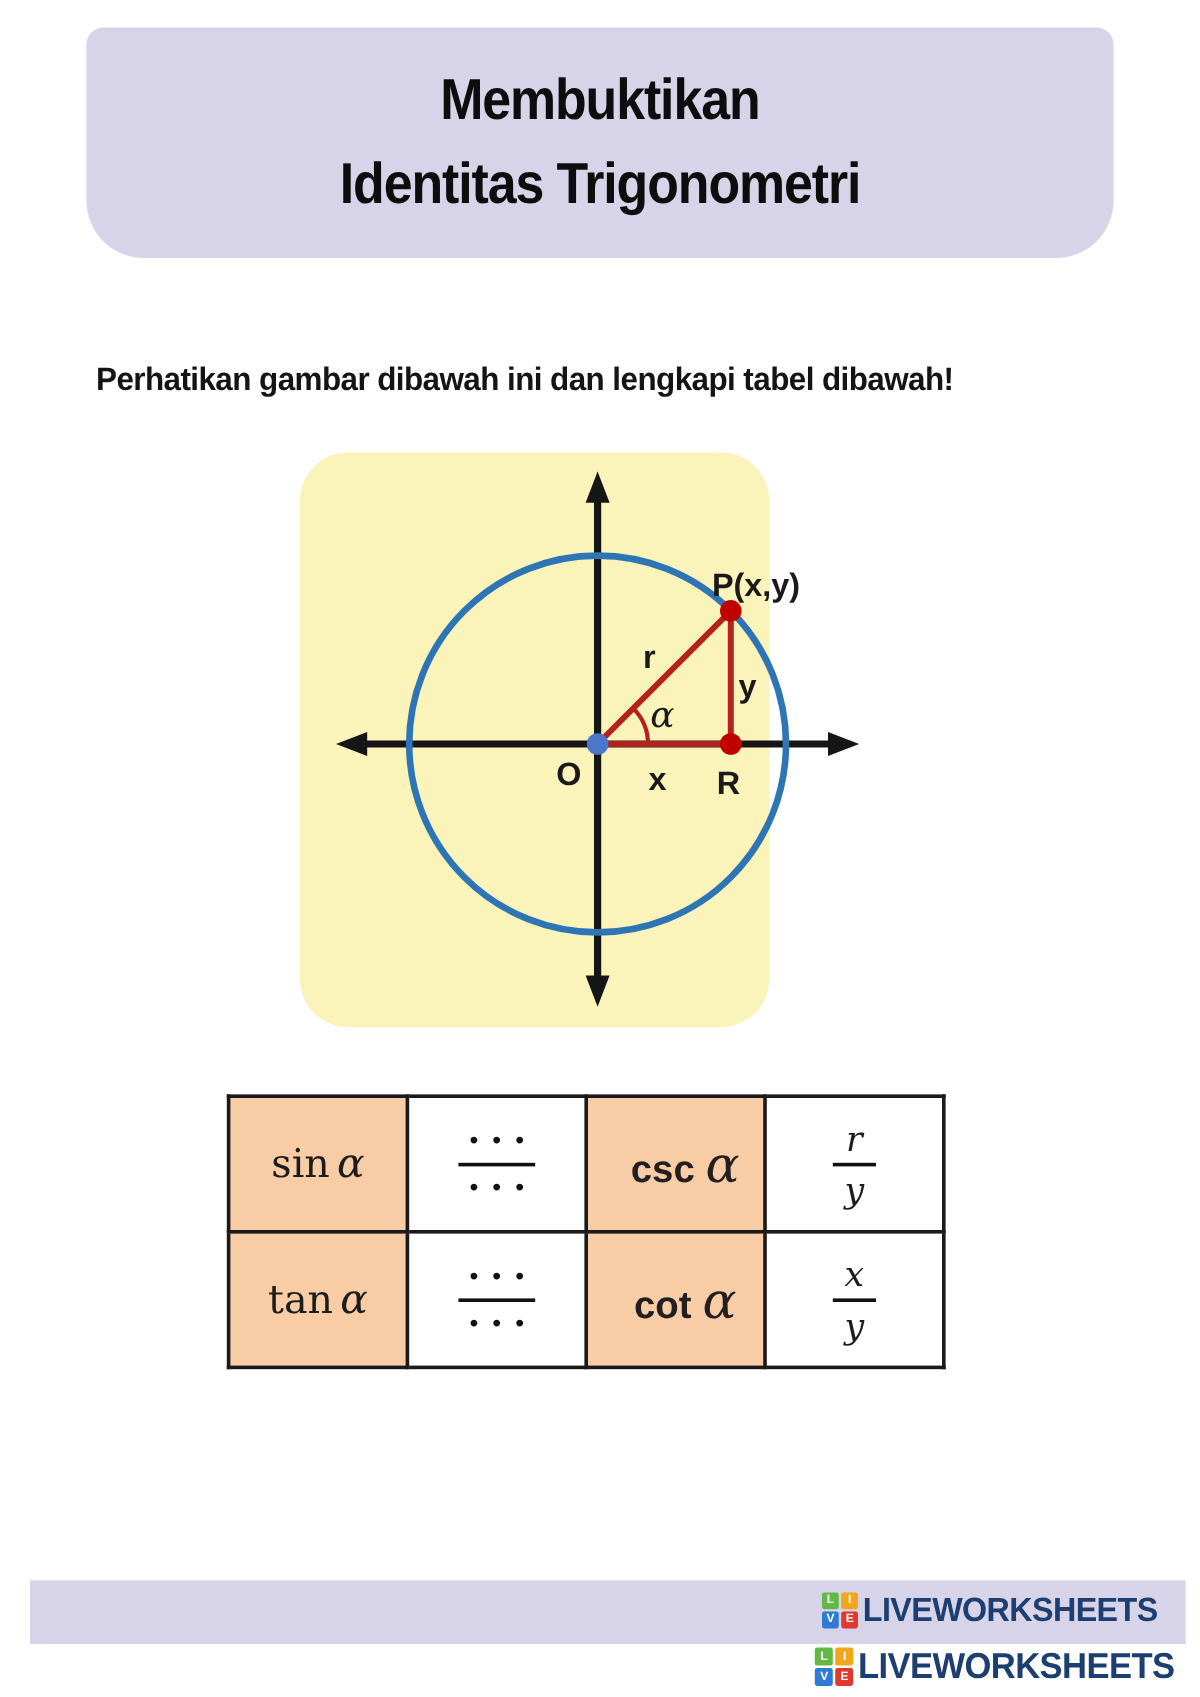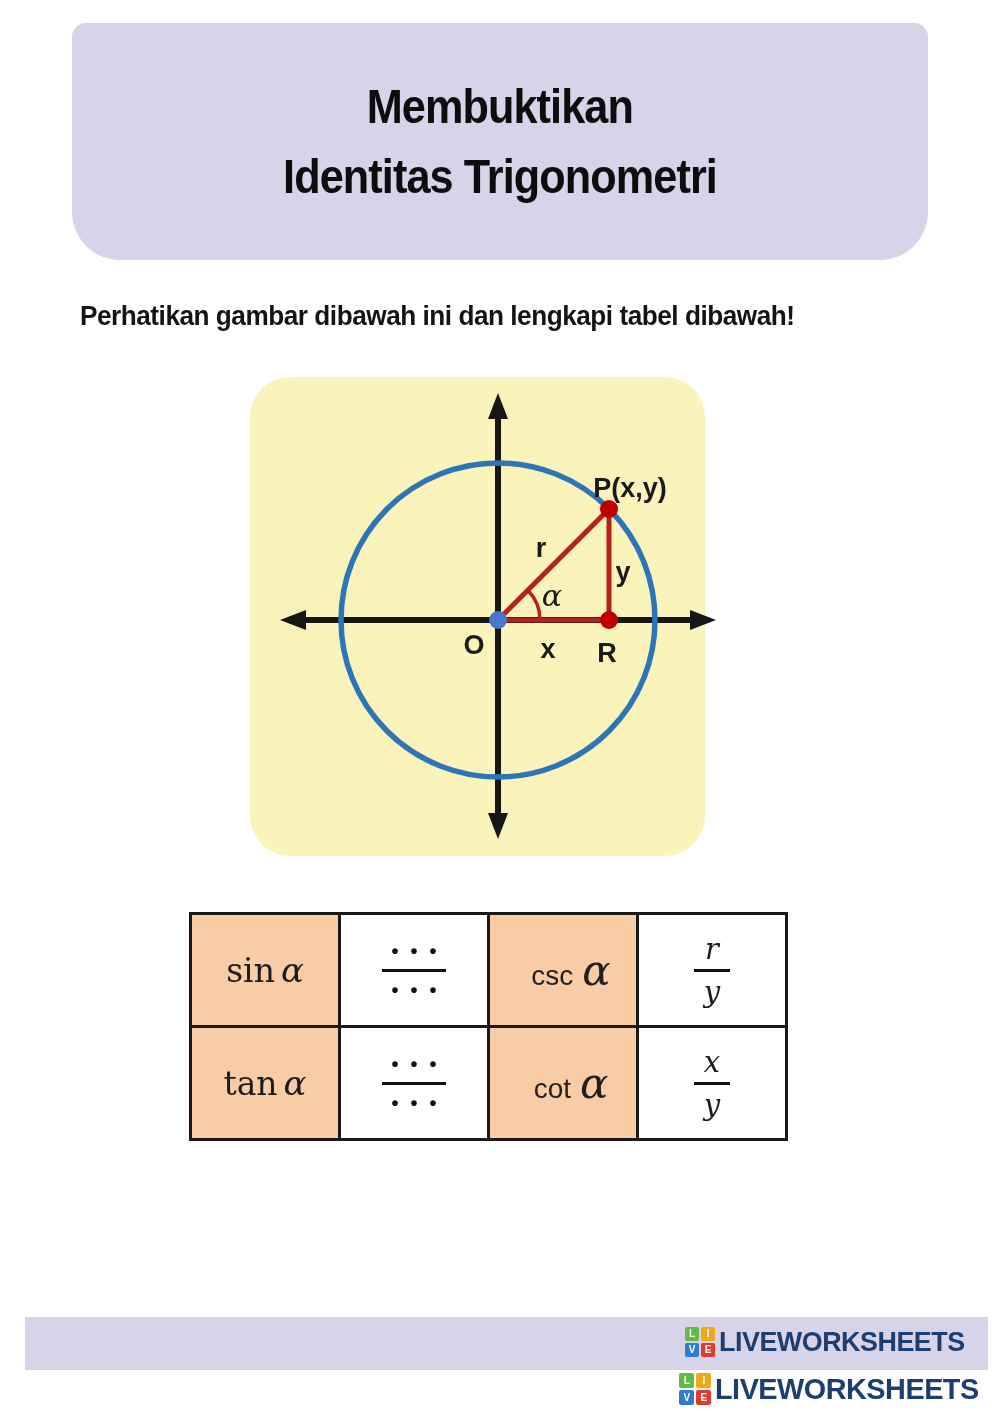--- a/index.html
+++ b/index.html
@@ -7,7 +7,7 @@
         font-family:"Liberation Sans",sans-serif;color:#161616;}
 
   
-  .header-box{position:absolute;left:72px;top:23px;width:856px;height:237px;
+  .header-box{position:absolute;left:72px;top:23px;width:856px;height:192px;
               background:#d7d3e8;border-radius:14px 14px 48px 48px;
               display:flex;flex-direction:column;align-items:center;justify-content:center;}
   .title-line{font-weight:700;font-size:48px;line-height:70px;color:#0d0d0d;

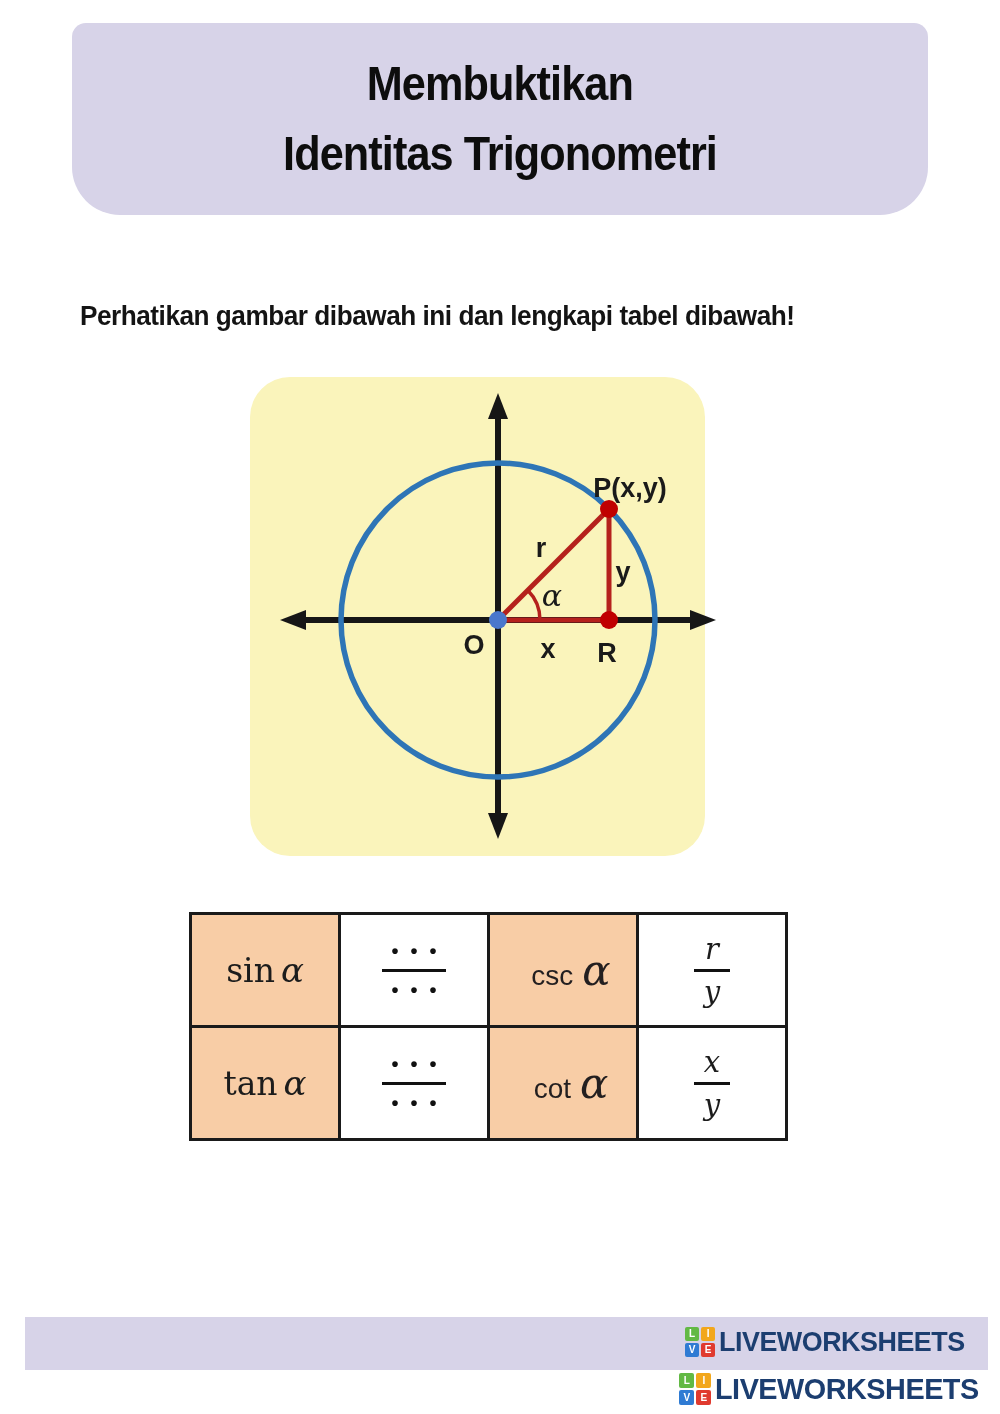--- a/index.html
+++ b/index.html
@@ -19,7 +19,7 @@
                color:#141414;white-space:nowrap;}
 
   
-  .diagram-box{position:absolute;left:250px;top:377px;width:455px;height:479px;
+  .diagram-box{position:absolute;left:250px;top:377px;width:391px;height:479px;
                background:#faf4bb;border-radius:40px;}
   .diagram-box svg{position:absolute;left:0;top:0;}
   .svg-label{font-family:"Liberation Sans",sans-serif;font-size:27px;font-weight:600;fill:#1a1a1a;}

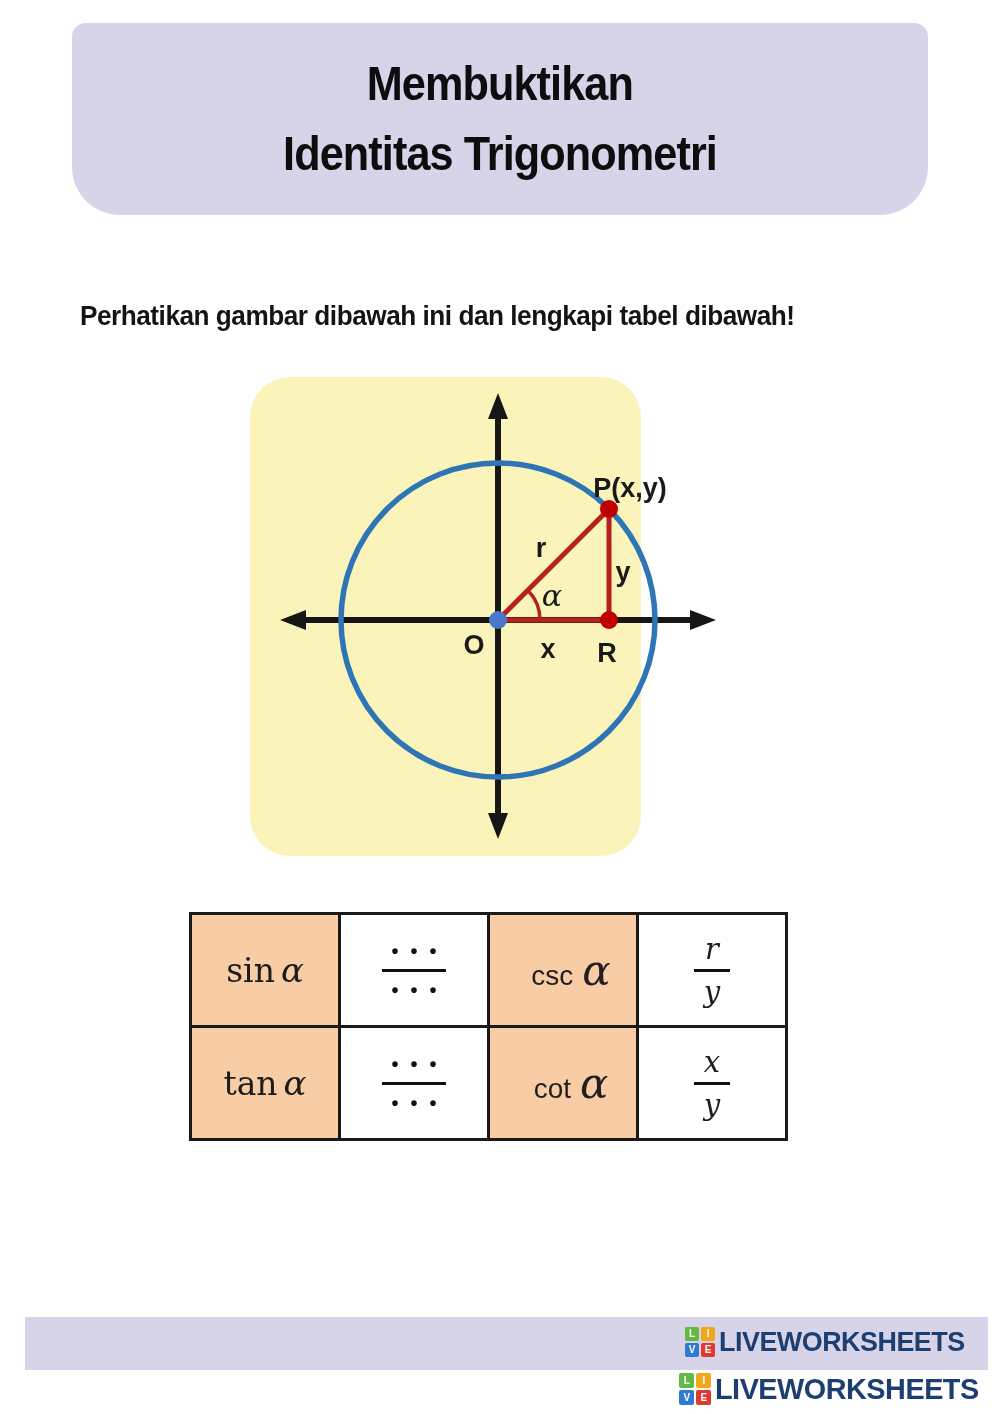--- a/index.html
+++ b/index.html
@@ -31,7 +31,7 @@
   td.fn-left{background:#f8cda6;font-family:"DejaVu Serif",serif;font-size:33px;color:#1c1c1c;}
   td.fn-left .arg{font-style:italic;font-size:34px;padding-left:6px;}
   td.fn-right{background:#f8cda6;}
-  td.fn-right .fn{font-family:"Liberation Sans",sans-serif;font-weight:400;font-size:28px;color:#231f20;margin-left:16px;}
+  td.fn-right .fn{font-family:"Liberation Sans",sans-serif;font-weight:700;font-size:32px;color:#231f20;margin-left:16px;}
   td.fn-right .arg{font-family:"DejaVu Serif",serif;font-style:italic;font-size:42px;color:#231f20;padding-left:9px;}
   td.blank-cell,td.frac-cell{background:#ffffff;}
   .frac{display:inline-flex;flex-direction:column;align-items:center;}

